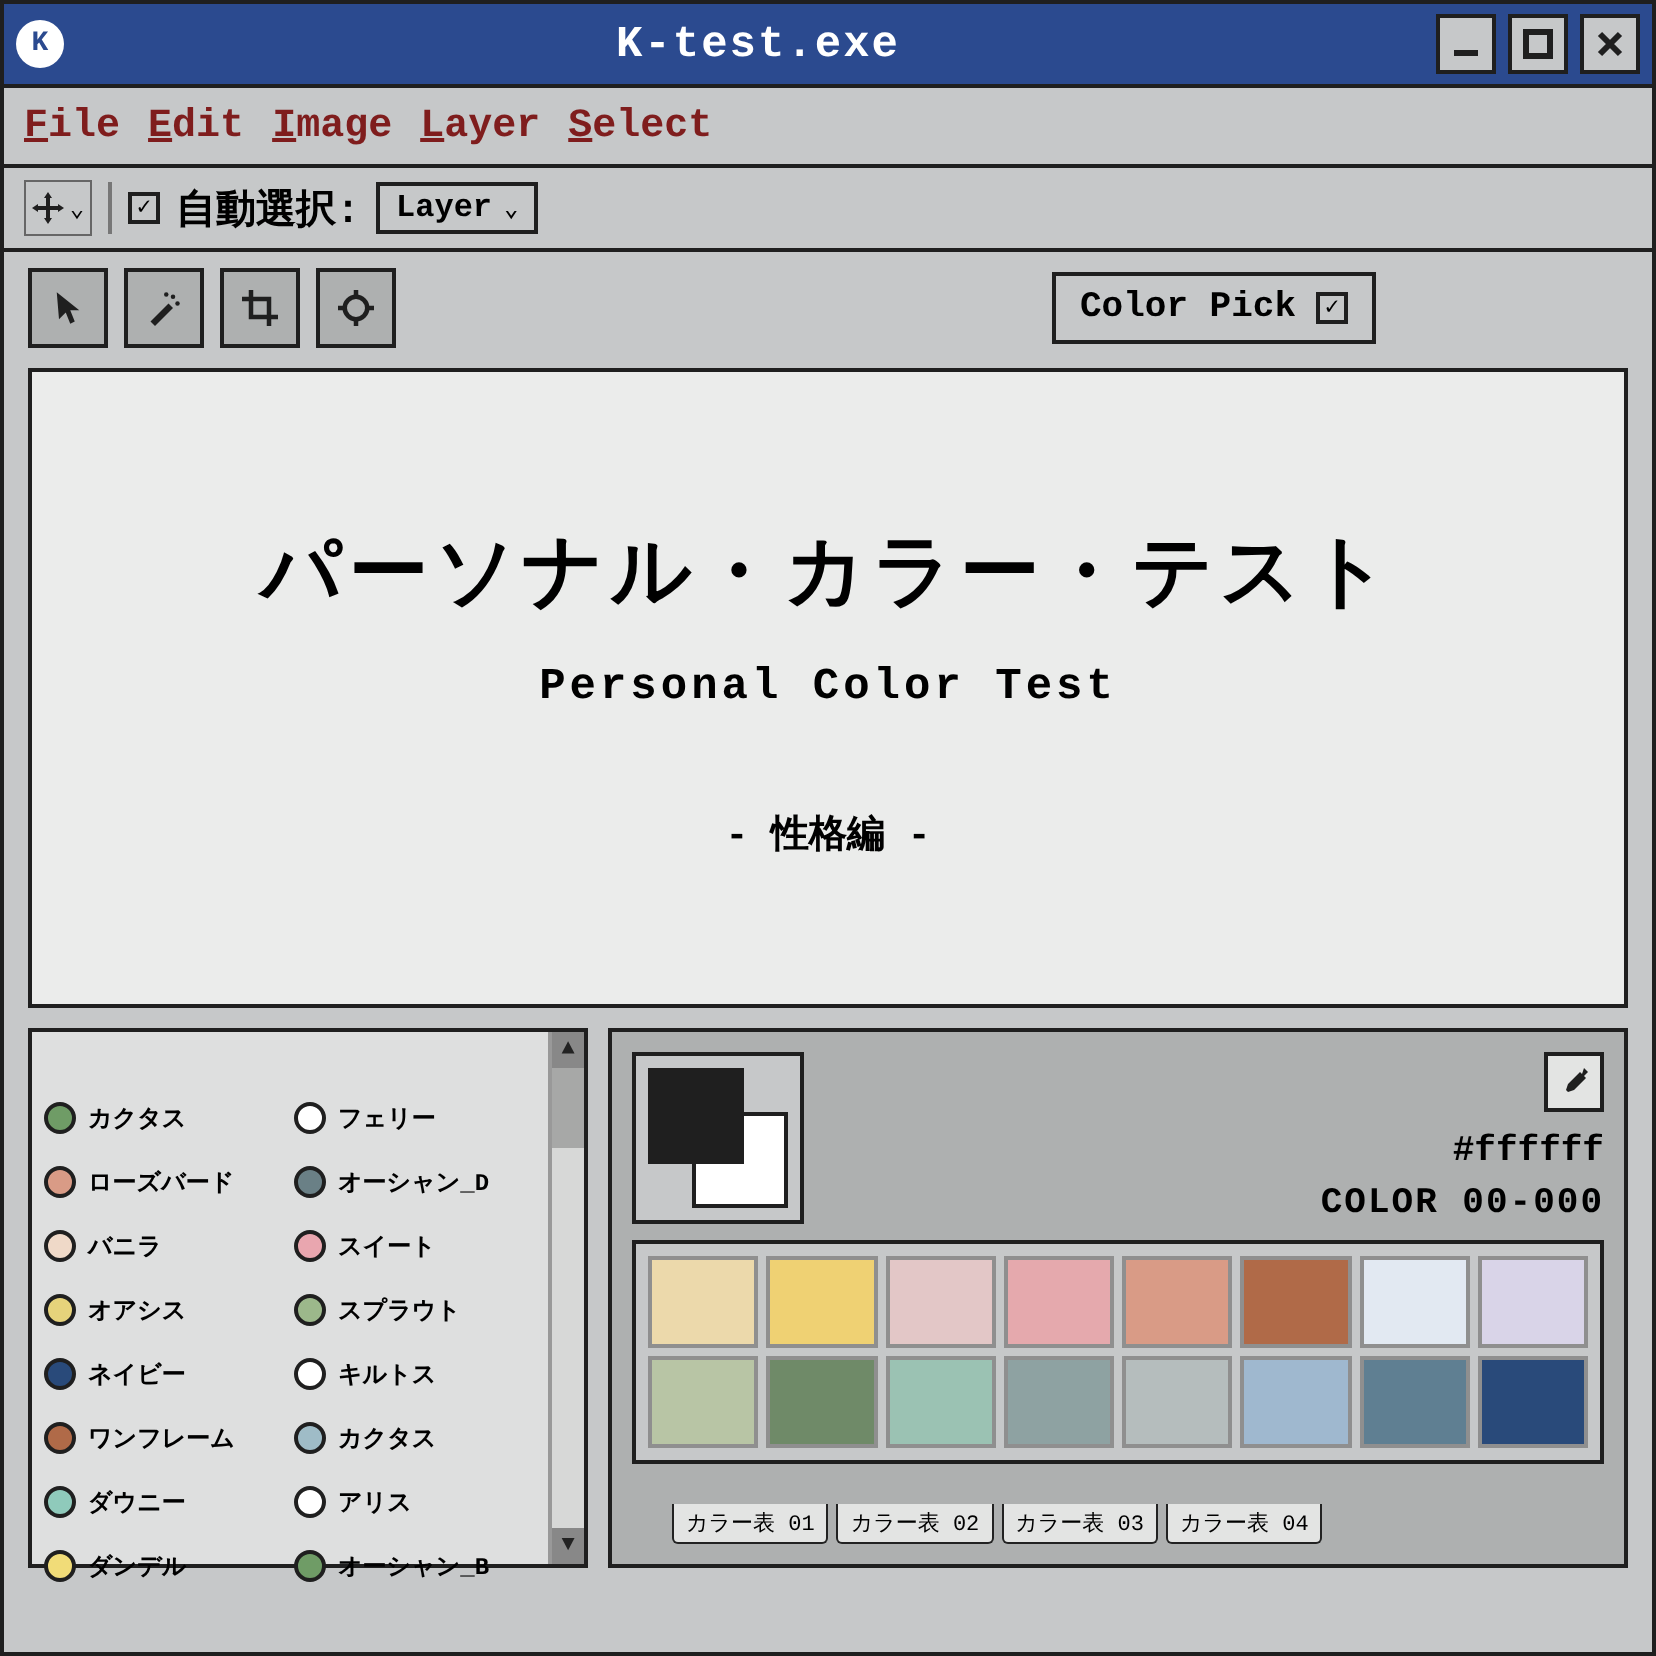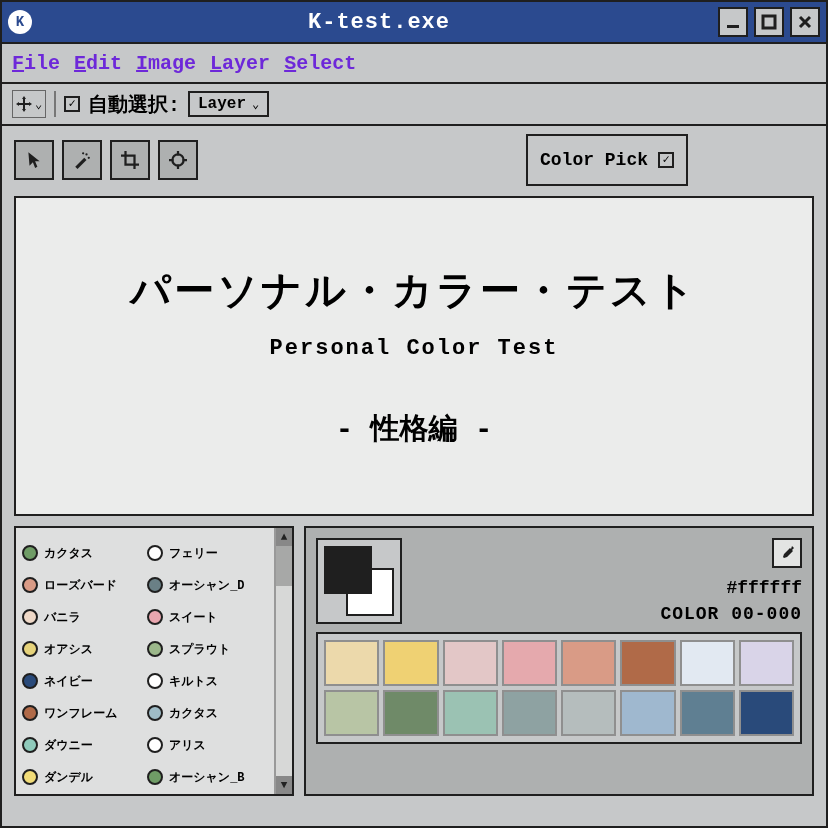--- a/index.html
+++ b/index.html
@@ -61,7 +61,7 @@
     gap: 14px;
     font-size: 20px;
     font-weight: bold;
-    color:#6d28d9;
+    color:#7f1d1d;
   }
   .menubar span { cursor:pointer; }
   .menubar span::first-letter { text-decoration: underline; }

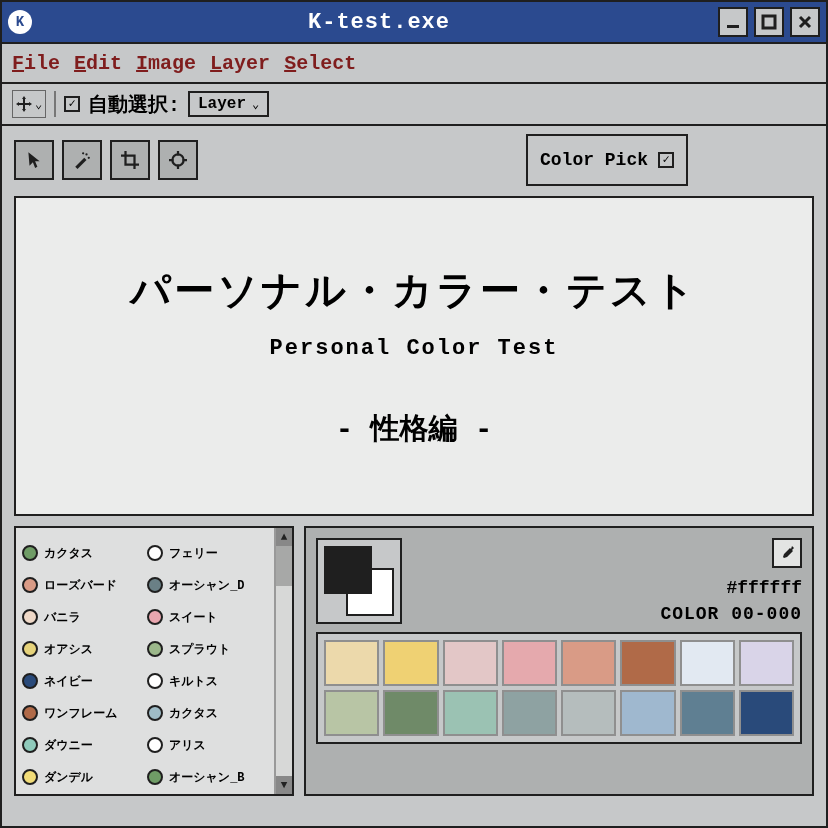--- a/index.html
+++ b/index.html
@@ -115,7 +115,7 @@
   .tool-btn.dark { background:#aeb0b0; }
   .colorpick-btn {
     margin-left: 320px;
-    height: 52px;
+    height: 36px;
     border:2px solid #1f1f1f;
     background:#c6c8c9;
     padding: 0 12px;

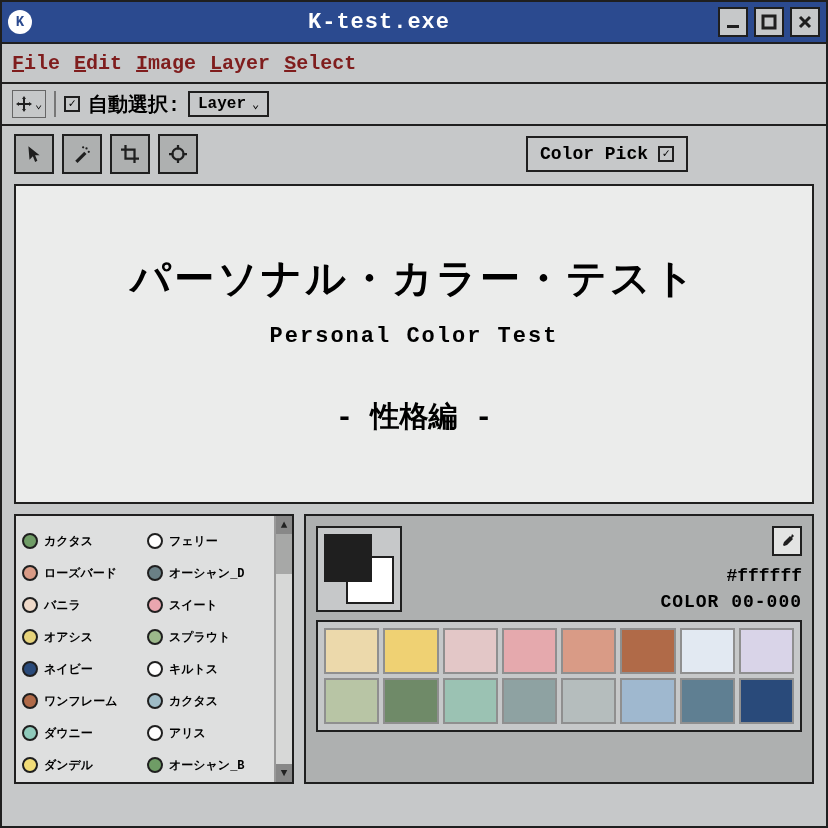--- a/index.html
+++ b/index.html
@@ -141,7 +141,7 @@
   }
   .hero-title { font-size: 40px; font-weight:900; letter-spacing:3px; }
   .hero-sub { font-size: 22px; font-weight:bold; letter-spacing:2px; }
-  .hero-kind { font-size: 29px; font-weight:900; margin-top:30px; }
+  .hero-kind { font-size: 19px; font-weight:900; margin-top:30px; }
   
   .lower { display:flex; gap:10px; }
   .color-list {

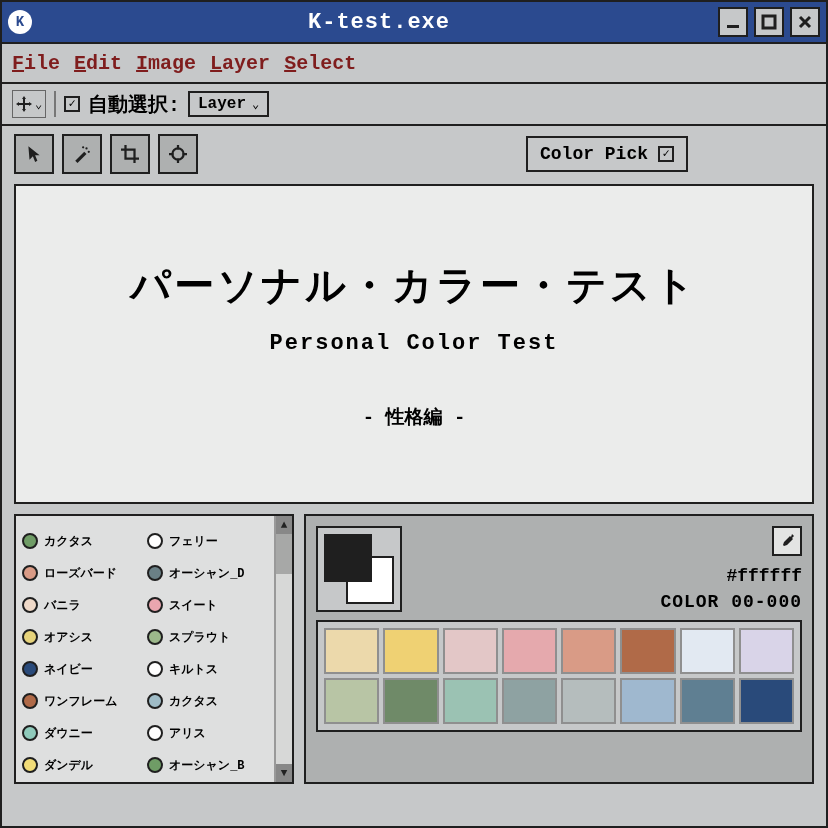--- a/index.html
+++ b/index.html
@@ -153,7 +153,7 @@
   }
   .list-body {
     flex:1;
-    padding: 10px 6px;
+    padding: 28px 6px;
     display:grid;
     grid-template-columns: 1fr 1fr;
     grid-auto-rows: 30px;

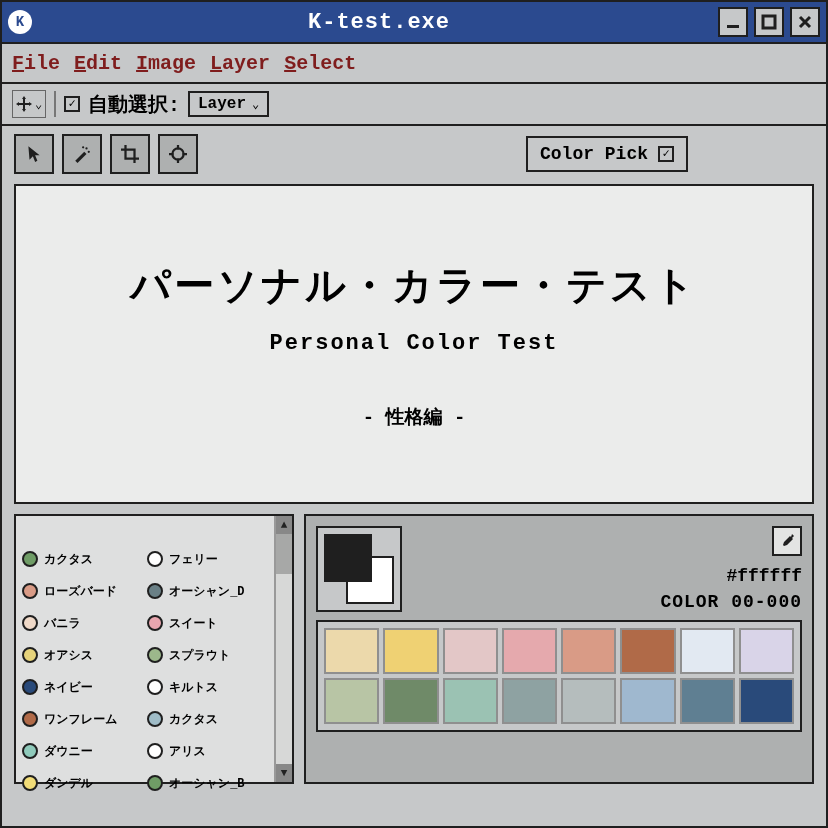--- a/index.html
+++ b/index.html
@@ -427,6 +427,12 @@
             <div class="pal-cell" style="background: rgb(95, 127, 146);"></div>
             <div class="pal-cell" style="background: rgb(41, 74, 122);"></div>
           </div>
+        <div class="tabs" id="palette-tabs">
+            <div class="tab">カラー表 01</div>
+            <div class="tab">カラー表 02</div>
+            <div class="tab">カラー表 03</div>
+            <div class="tab">カラー表 04</div>
+          </div>
       </div>
     </div>
   </div>

